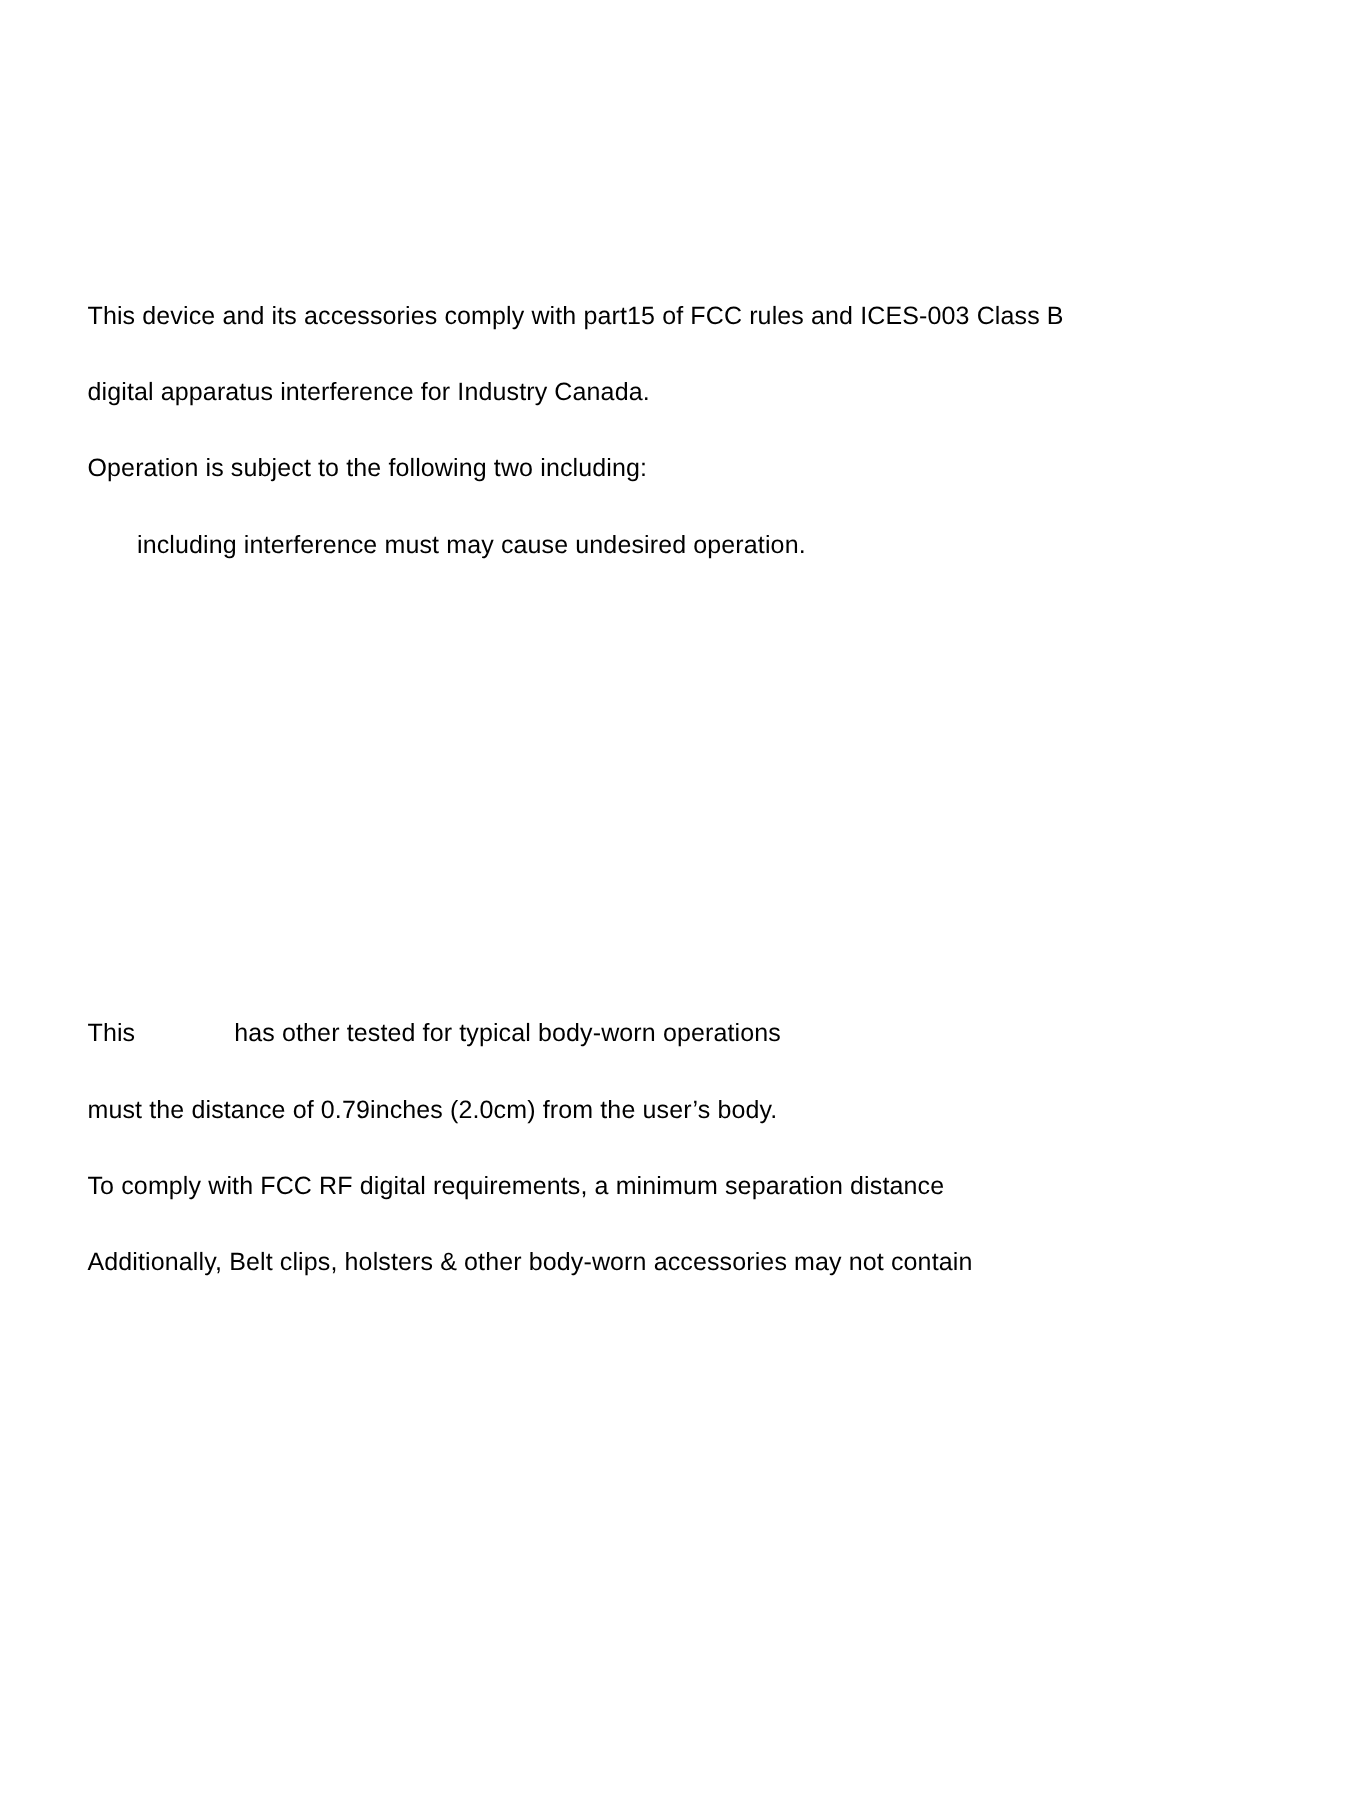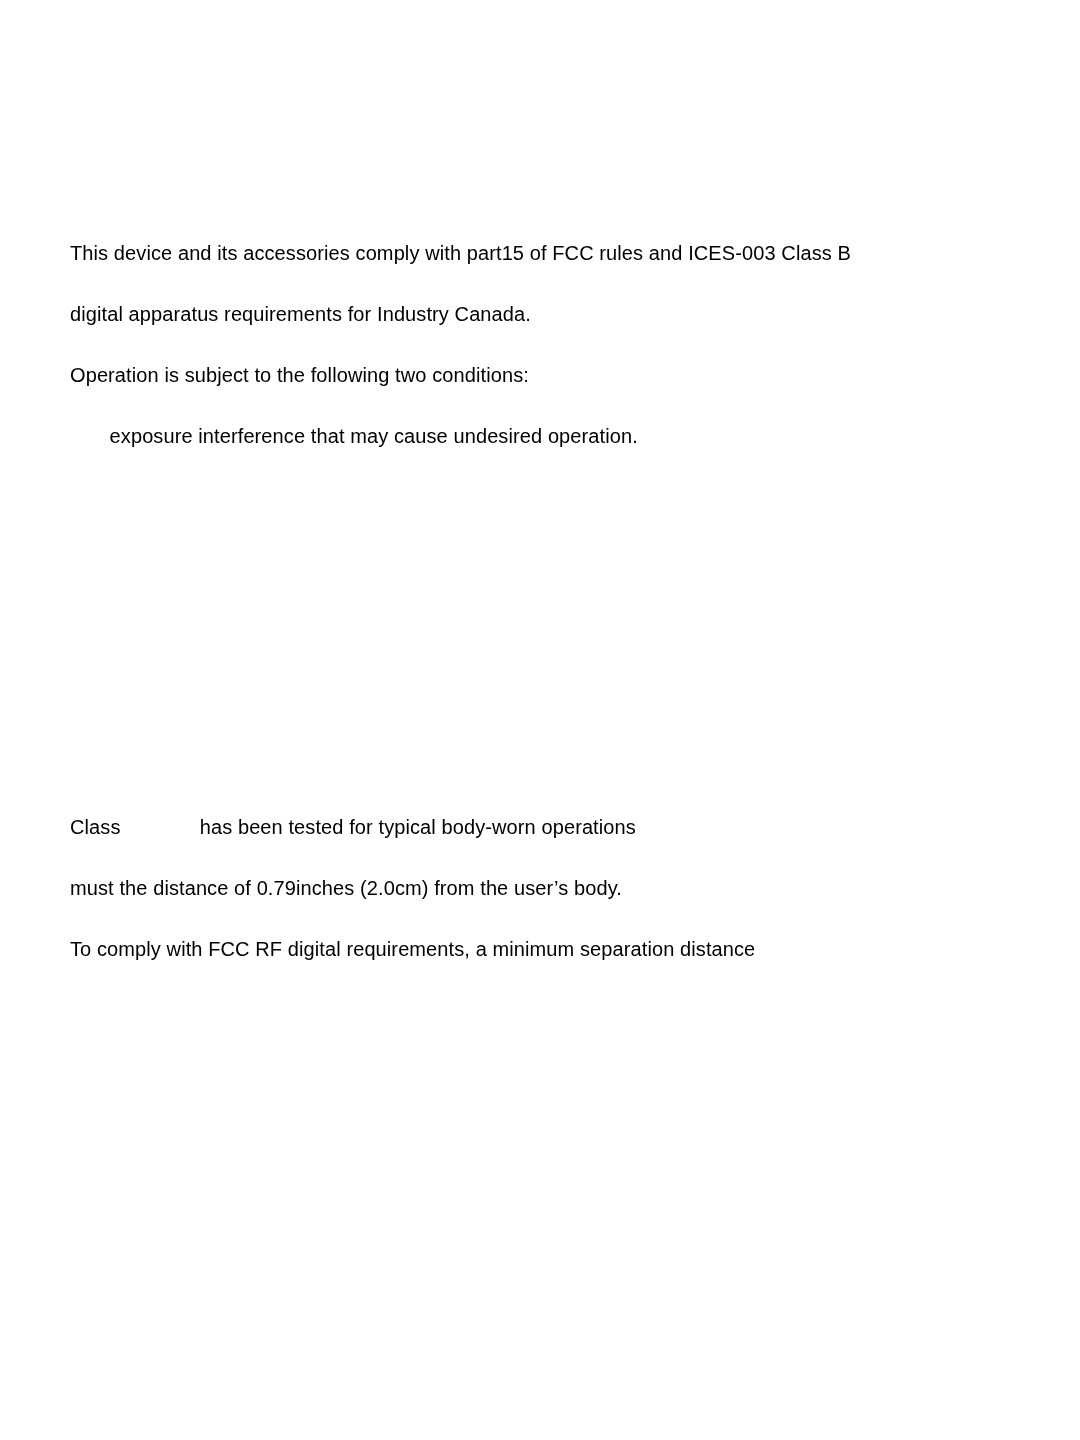--- a/index.html
+++ b/index.html
@@ -38,7 +38,7 @@
 
   <div class="para para-1">
     <div class="line">This device and its accessories comply with part15 of FCC rules and ICES-003 Class B</div>
-    <div class="line">digital apparatus requirements for Industry Canada.</div>
+    <div class="line">digital apparatus interference for Industry Canada.</div>
     <div class="line">Operation is subject to the following two conditions:</div>
     <div class="line">       exposure interference that may cause undesired operation.</div>
   </div>

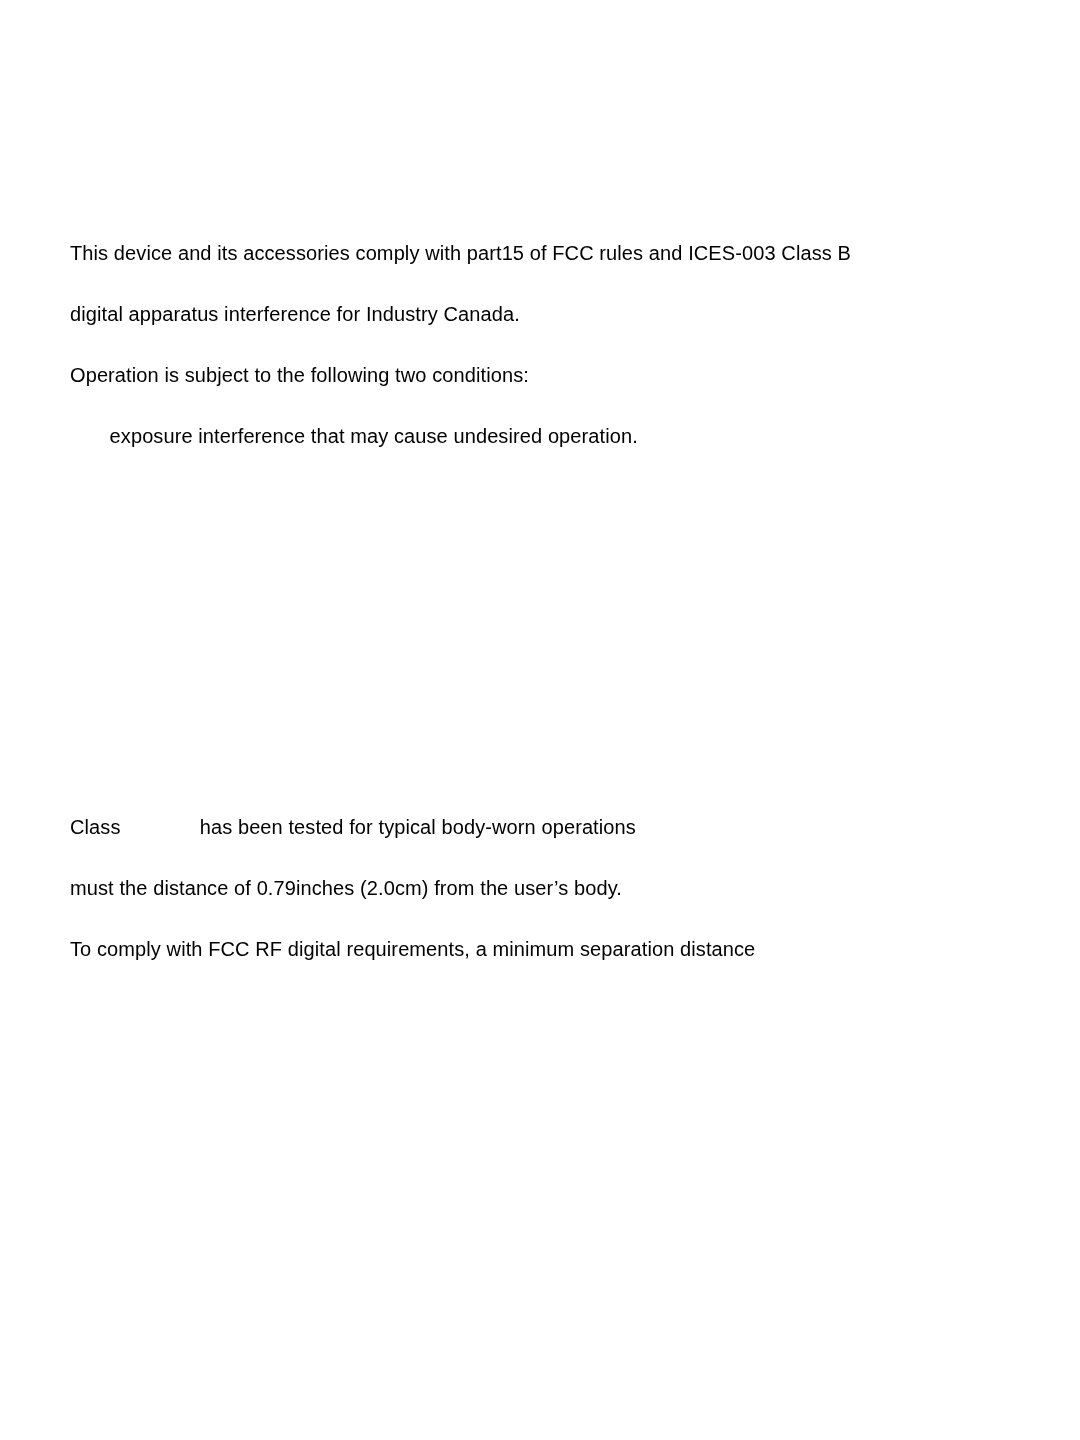--- a/index.html
+++ b/index.html
@@ -39,7 +39,7 @@
   <div class="para para-1">
     <div class="line">This device and its accessories comply with part15 of FCC rules and ICES-003 Class B</div>
     <div class="line">digital apparatus interference for Industry Canada.</div>
-    <div class="line">Operation is subject to the following two conditions:</div>
+    <div class="line">Operation is subject to the following two including:</div>
     <div class="line">       exposure interference that may cause undesired operation.</div>
   </div>
 

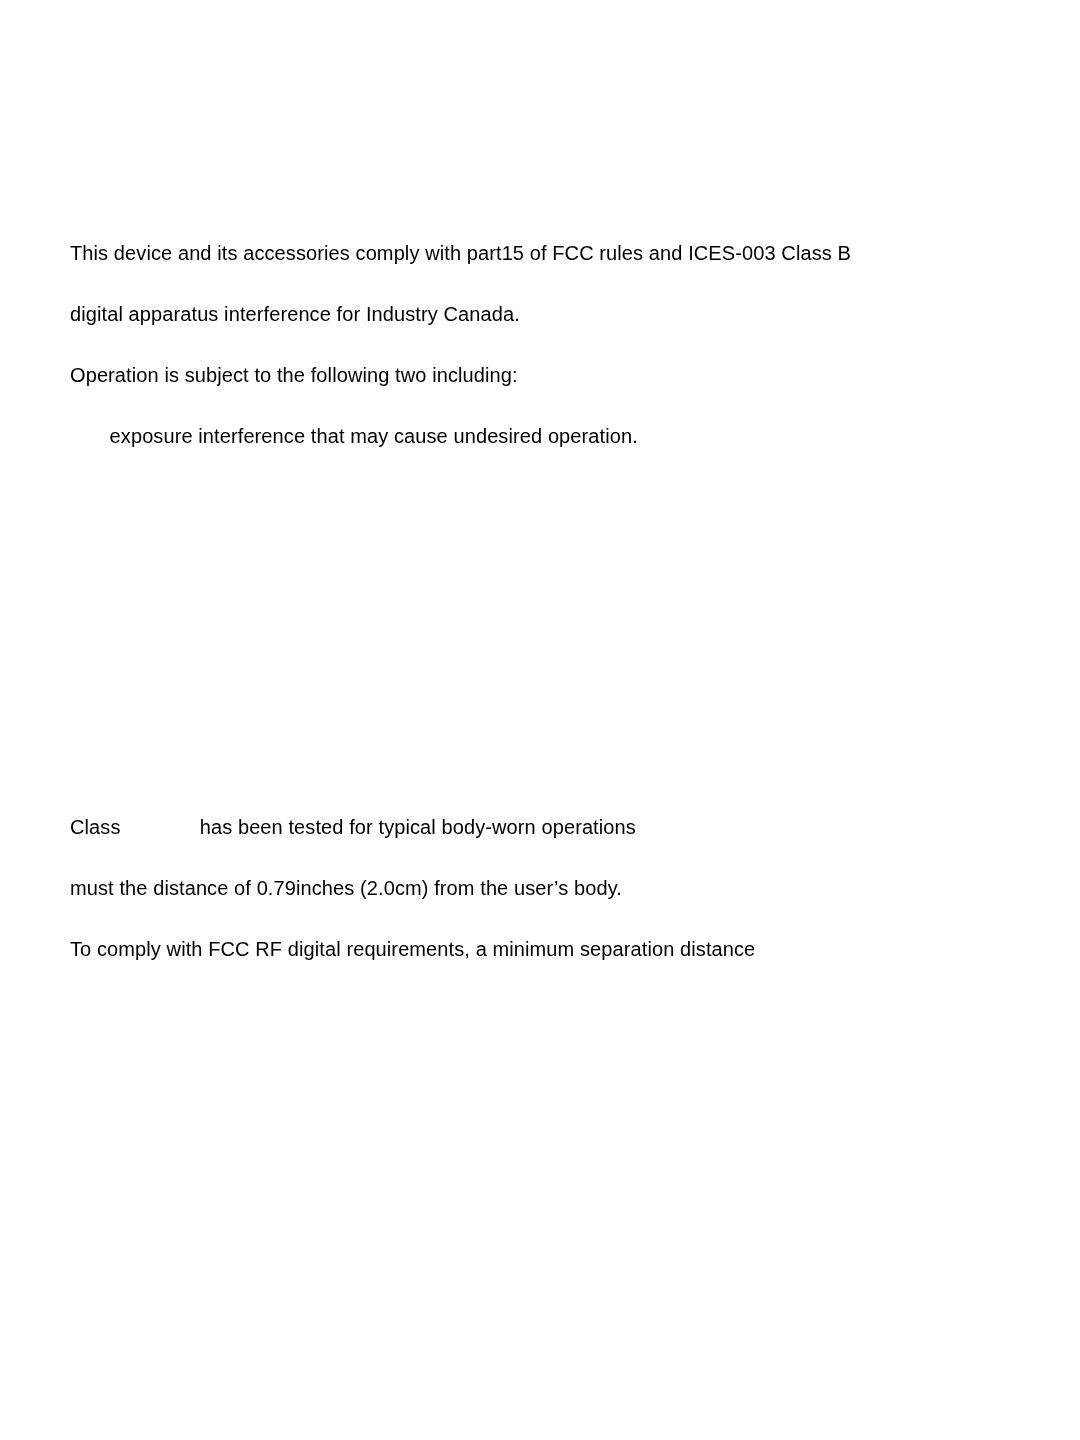--- a/index.html
+++ b/index.html
@@ -40,7 +40,7 @@
     <div class="line">This device and its accessories comply with part15 of FCC rules and ICES-003 Class B</div>
     <div class="line">digital apparatus interference for Industry Canada.</div>
     <div class="line">Operation is subject to the following two including:</div>
-    <div class="line">       exposure interference that may cause undesired operation.</div>
+    <div class="line">       including interference must may cause undesired operation.</div>
   </div>
 
   <div class="para para-2">

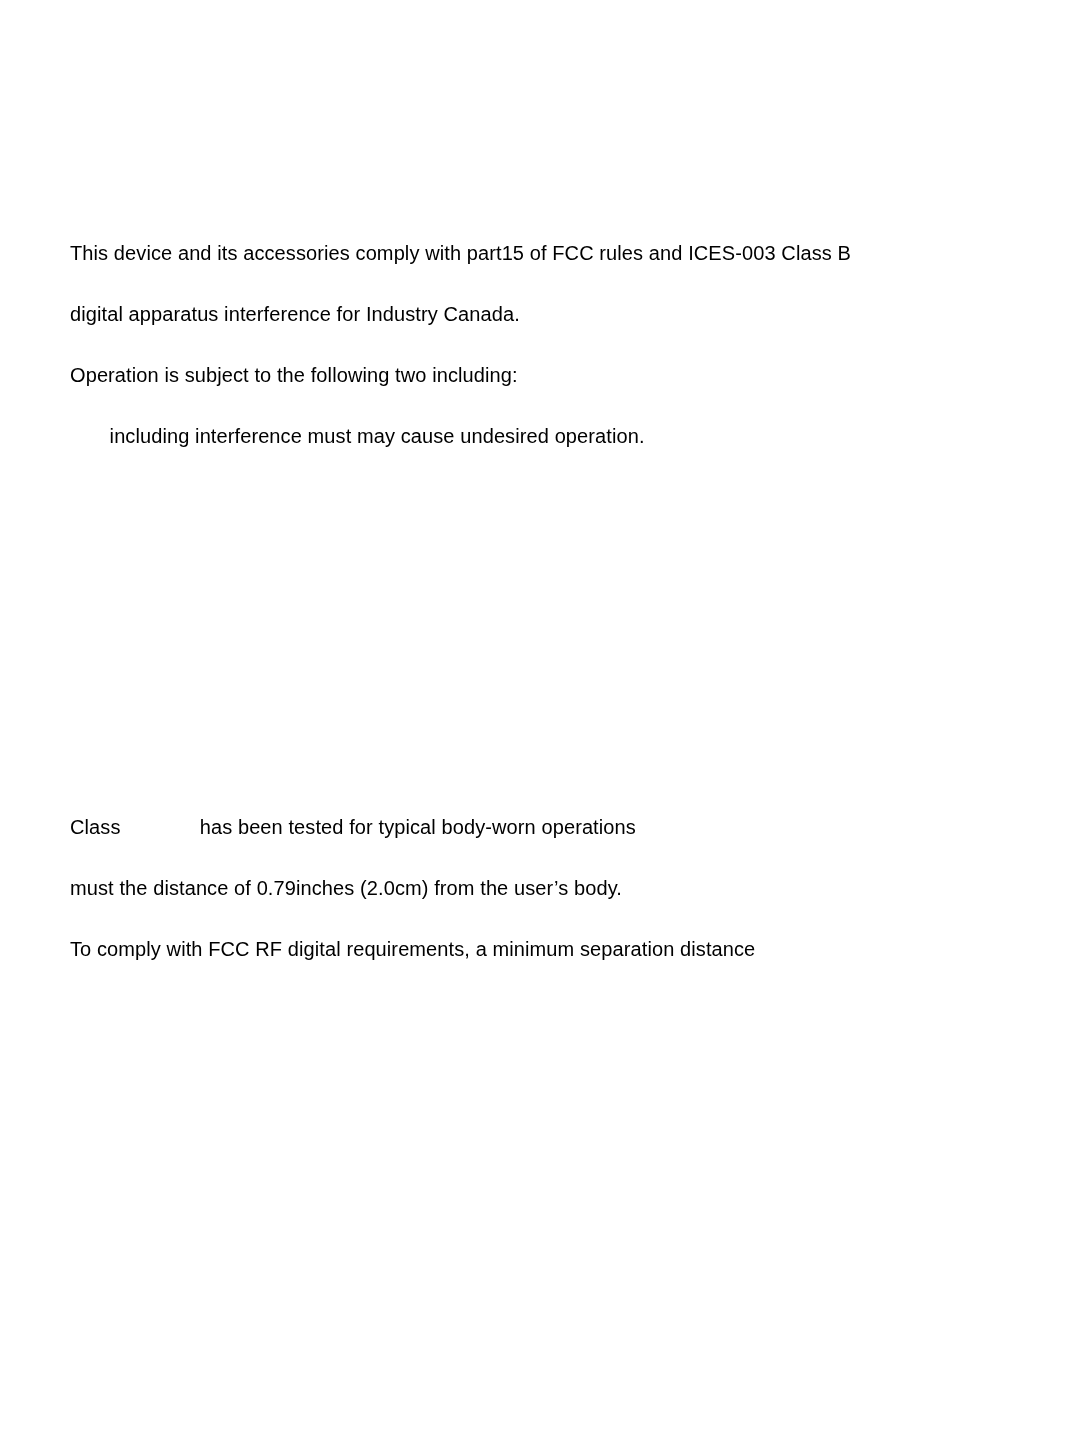--- a/index.html
+++ b/index.html
@@ -44,7 +44,7 @@
   </div>
 
   <div class="para para-2">
-    <div class="line">Class              has been tested for typical body-worn operations</div>
+    <div class="line">This              has other tested for typical body-worn operations</div>
     <div class="line">must the distance of 0.79inches (2.0cm) from the user’s body.</div>
     <div class="line">To comply with FCC RF digital requirements, a minimum separation distance</div>
   </div>

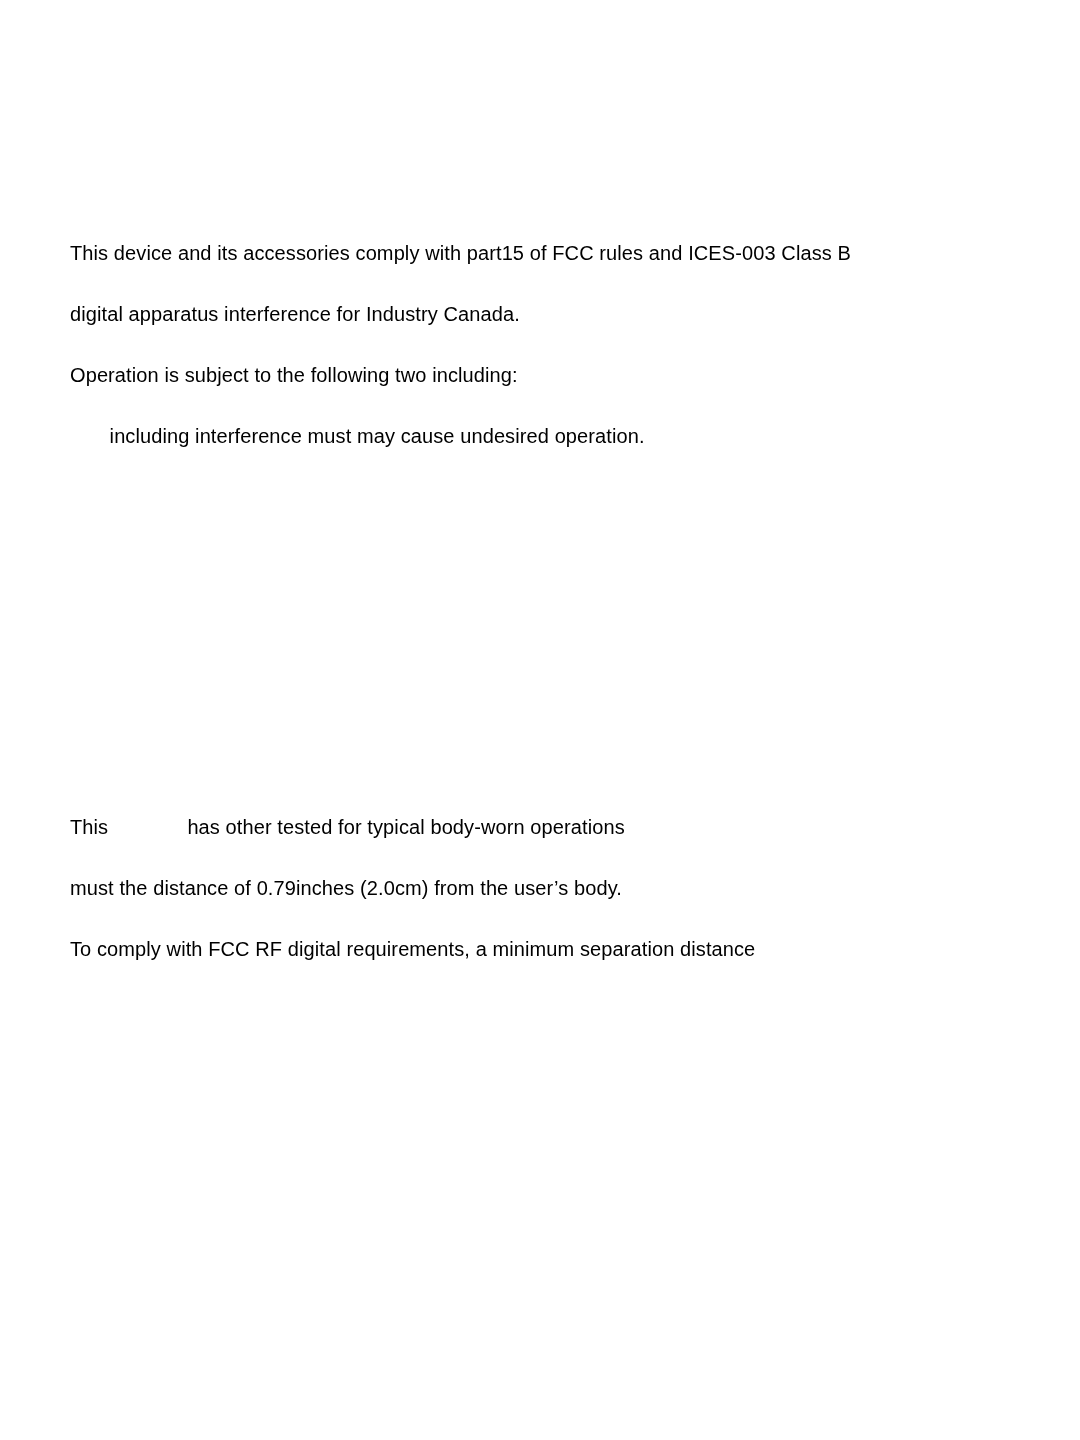--- a/index.html
+++ b/index.html
@@ -47,6 +47,7 @@
     <div class="line">This              has other tested for typical body-worn operations</div>
     <div class="line">must the distance of 0.79inches (2.0cm) from the user’s body.</div>
     <div class="line">To comply with FCC RF digital requirements, a minimum separation distance</div>
+    <div class="line">Additionally, Belt clips, holsters &amp; other body-worn accessories may not contain</div>
   </div>
 
 </div>

